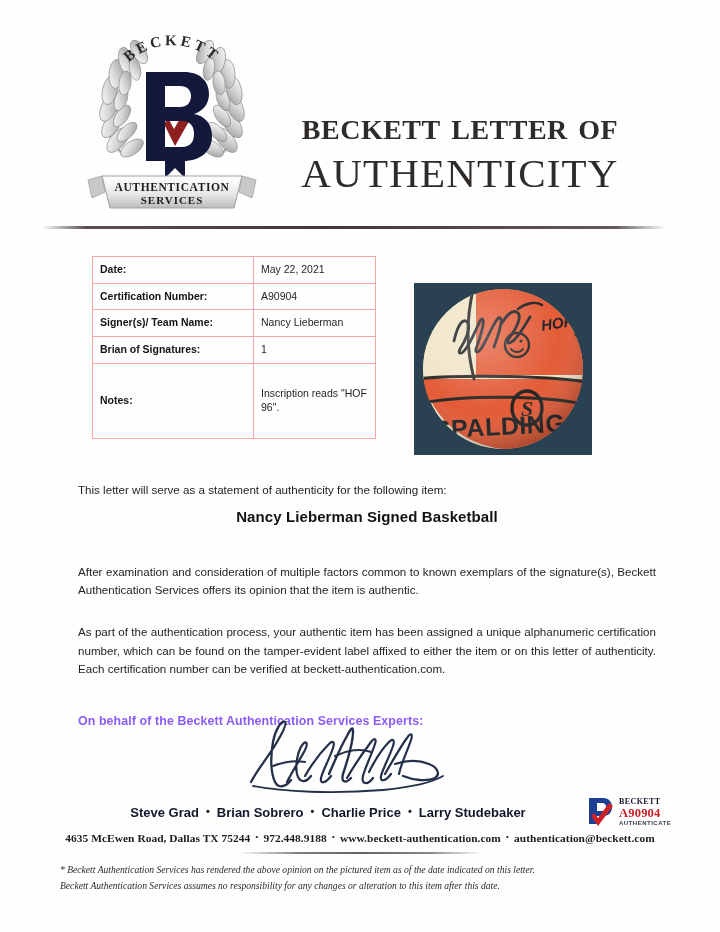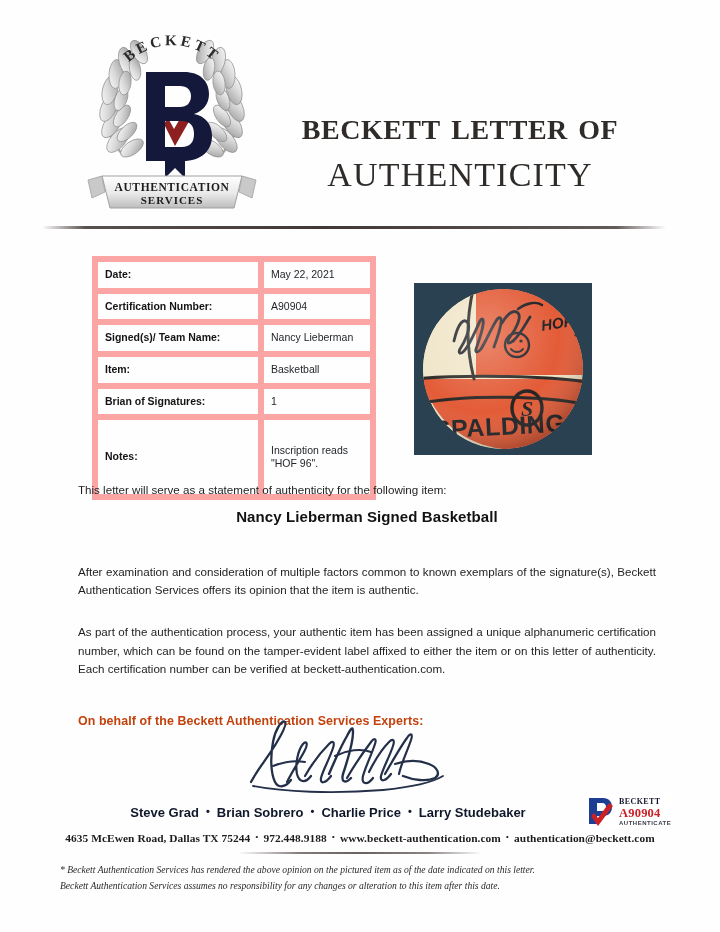--- a/index.html
+++ b/index.html
@@ -60,12 +60,12 @@
   .title-line1::first-letter { font-size: 40px; }
   .title-line2 {
     font-family: "Liberation Serif", "DejaVu Serif", serif;
-    font-size: 34px;
+    font-size: 41px;
     font-weight: 400;
     letter-spacing: 1.2px;
     color: #2f2b29;
     line-height: 1.08;
-    margin-top: 10px;
+    margin-top: 4px;
   }
 
   .header-rule {

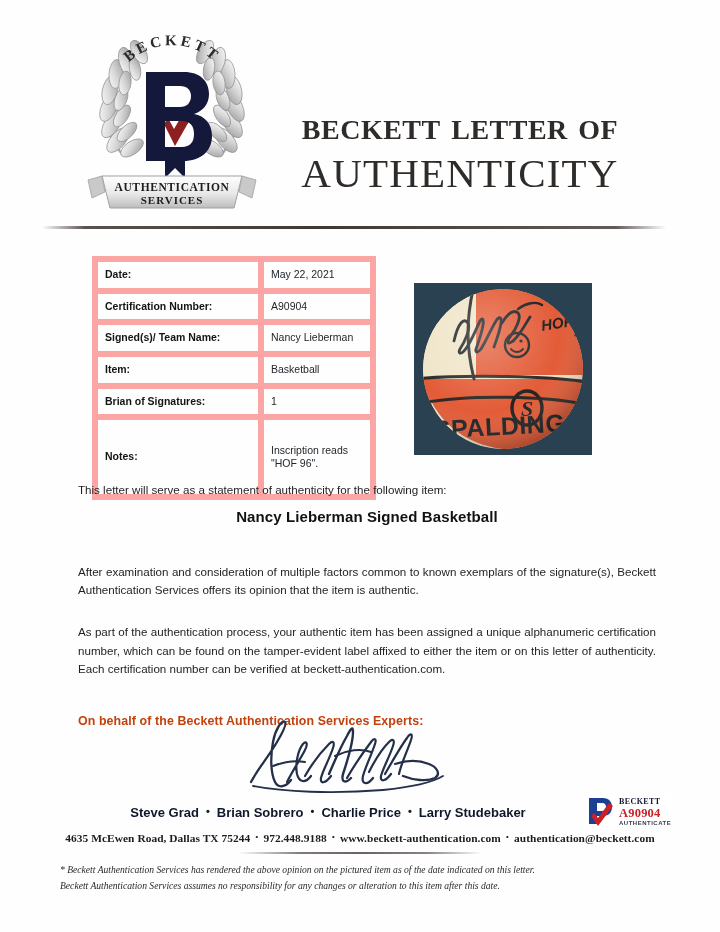--- a/index.html
+++ b/index.html
@@ -93,7 +93,7 @@
     table-layout: fixed;
   }
   .info-table td {
-    border: 6px solid #fca5a5;
+    border: 1px solid #fca5a5;
     font-size: 10.5px;
     padding: 6px 7px;
     vertical-align: middle;

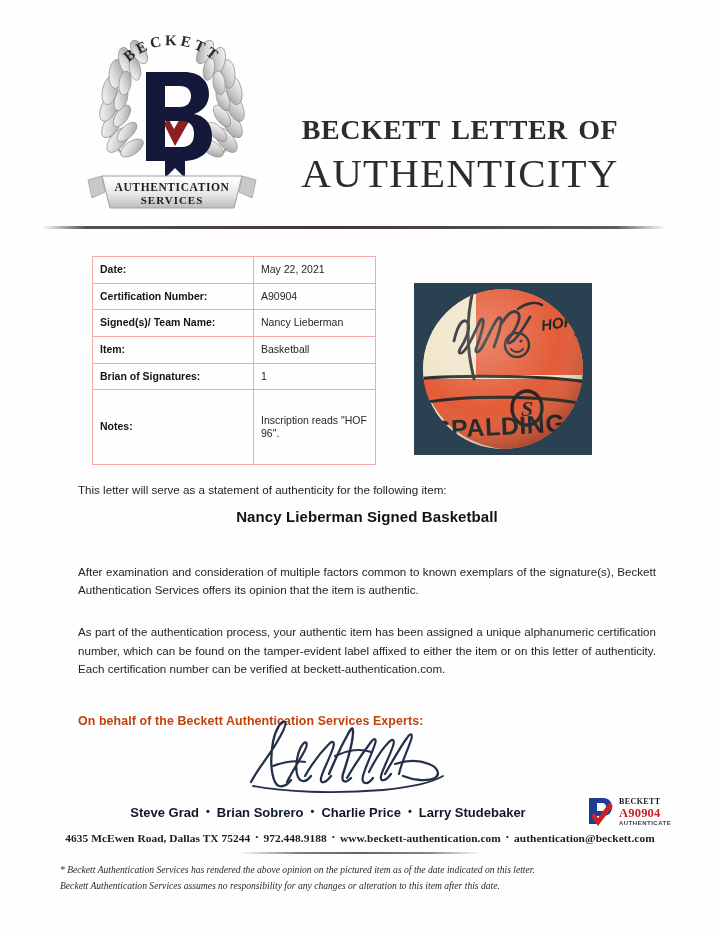--- a/index.html
+++ b/index.html
@@ -350,7 +350,7 @@
         <td class="val">A90904</td>
       </tr>
       <tr>
-        <td class="lbl">Signed(s)/ Team Name:</td>
+        <td class="lbl">Signer(s)/ Team Name:</td>
         <td class="val">Nancy Lieberman</td>
       </tr>
       <tr>

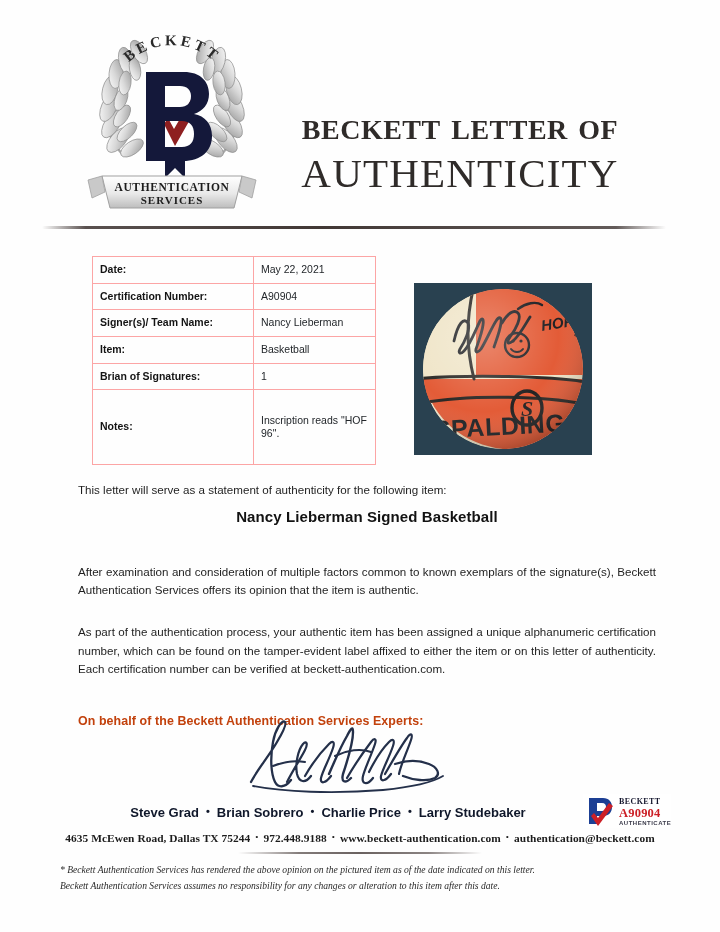--- a/index.html
+++ b/index.html
@@ -352,10 +352,6 @@
       <tr>
         <td class="lbl">Signer(s)/ Team Name:</td>
         <td class="val">Nancy Lieberman</td>
-      </tr>
-      <tr>
-        <td class="lbl">Item:</td>
-        <td class="val">Basketball</td>
       </tr>
       <tr>
         <td class="lbl">Brian of Signatures:</td>

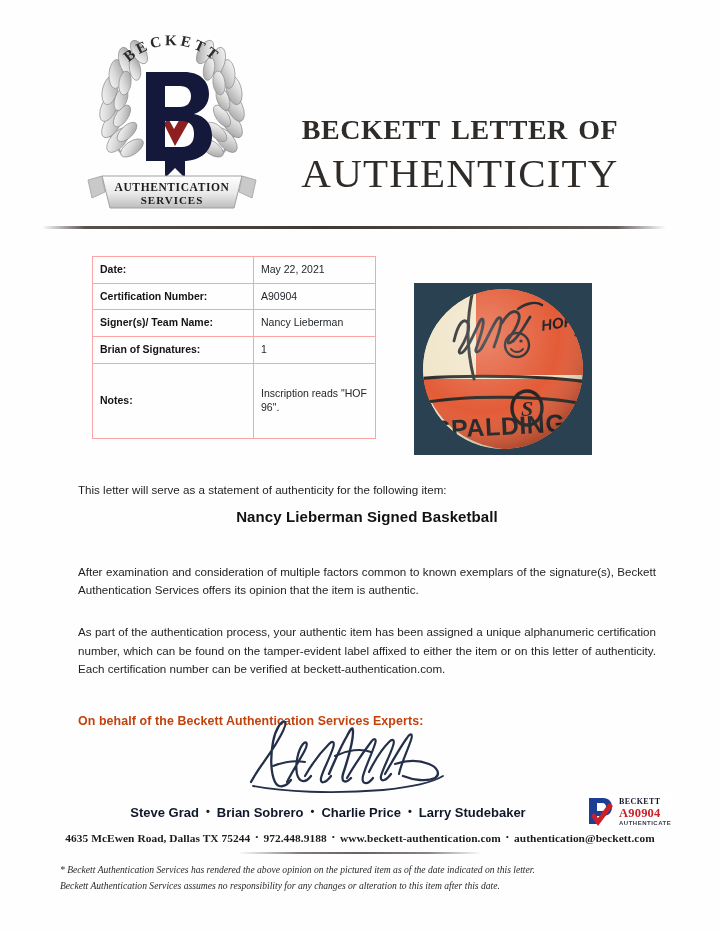--- a/index.html
+++ b/index.html
@@ -154,7 +154,7 @@
   .onbehalf {
     font-size: 12.4px;
     font-weight: 700;
-    color: #c2410c;
+    color: #8b5cf6;
     margin-top: 36px;
     letter-spacing: 0.1px;
   }

